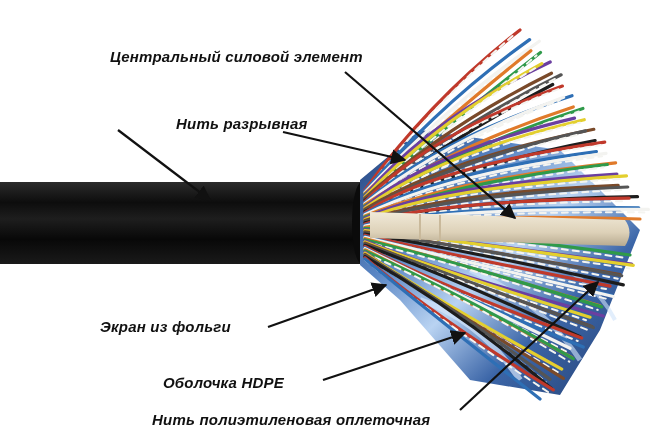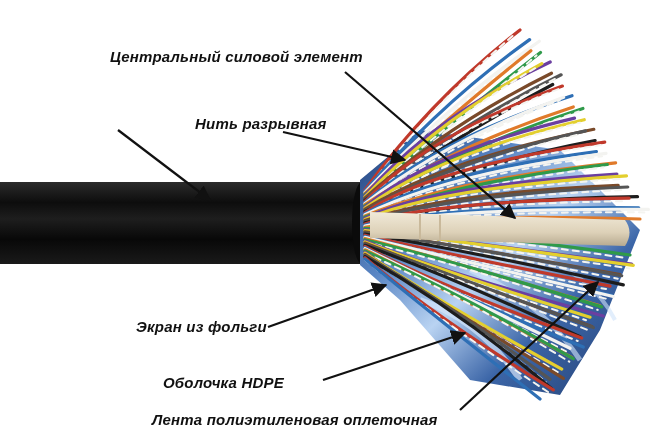--- a/index.html
+++ b/index.html
@@ -157,7 +157,7 @@
   </svg>
 
   <div class="label" style="left:110px;top:48px;">Центральный силовой элемент</div>
-  <div class="label" style="left:176px;top:115px;margin-left:19px;">Нить разрывная</div>
+  <div class="label" style="left:176px;top:115px;">Нить разрывная</div>
   <div class="label" style="left:100px;top:318px;margin-left:36px;">Экран из фольги</div>
   <div class="label" style="left:163px;top:374px;">Оболочка HDPE</div>
   <div class="label" style="left:152px;top:411px;">Лента полиэтиленовая оплеточная</div>

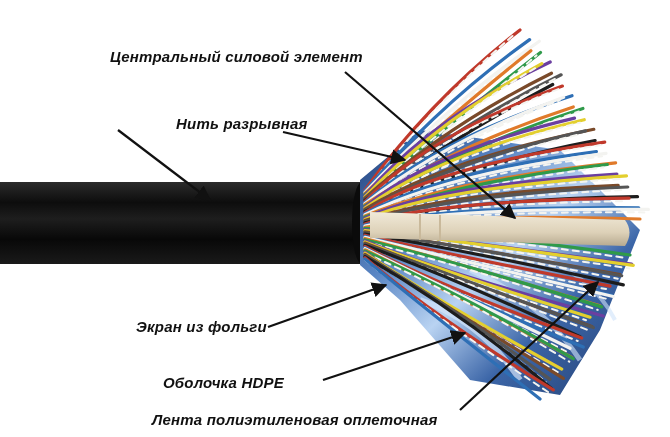--- a/index.html
+++ b/index.html
@@ -158,7 +158,7 @@
 
   <div class="label" style="left:110px;top:48px;">Центральный силовой элемент</div>
   <div class="label" style="left:176px;top:115px;">Нить разрывная</div>
-  <div class="label" style="left:100px;top:318px;margin-left:36px;">Экран из фольги</div>
+  <div class="label" style="left:100px;top:318px;">Экран из фольги</div>
   <div class="label" style="left:163px;top:374px;">Оболочка HDPE</div>
   <div class="label" style="left:152px;top:411px;">Лента полиэтиленовая оплеточная</div>
 </div>

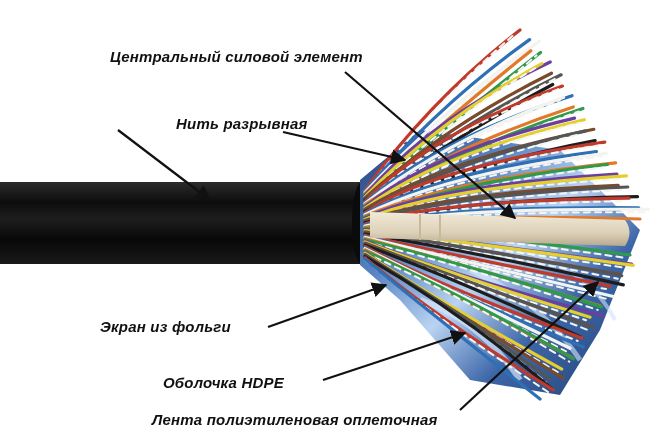--- a/index.html
+++ b/index.html
@@ -160,7 +160,7 @@
   <div class="label" style="left:176px;top:115px;">Нить разрывная</div>
   <div class="label" style="left:100px;top:318px;">Экран из фольги</div>
   <div class="label" style="left:163px;top:374px;">Оболочка HDPE</div>
-  <div class="label" style="left:152px;top:411px;">Лента полиэтиленовая оплеточная</div>
+  <div class="label" style="left:152px;top:411px;">Нить полиэтиленовая оплеточная</div>
 </div>
 
 </body></html>

